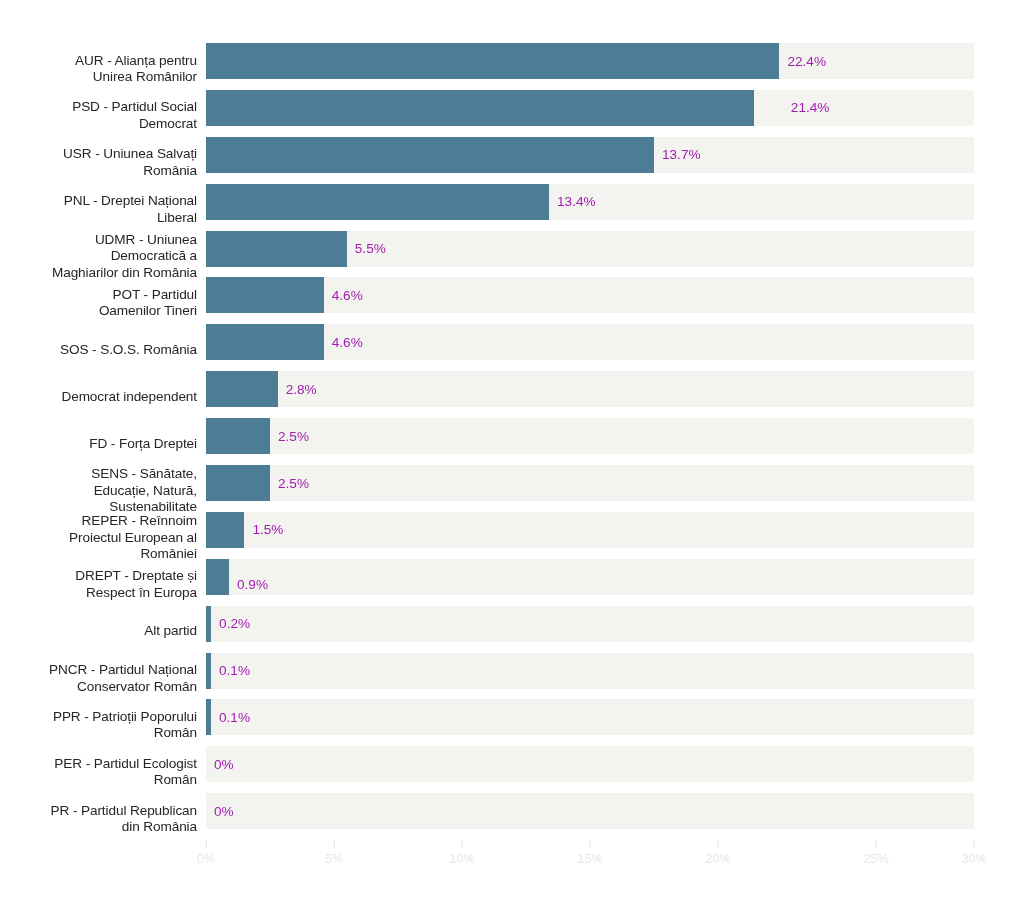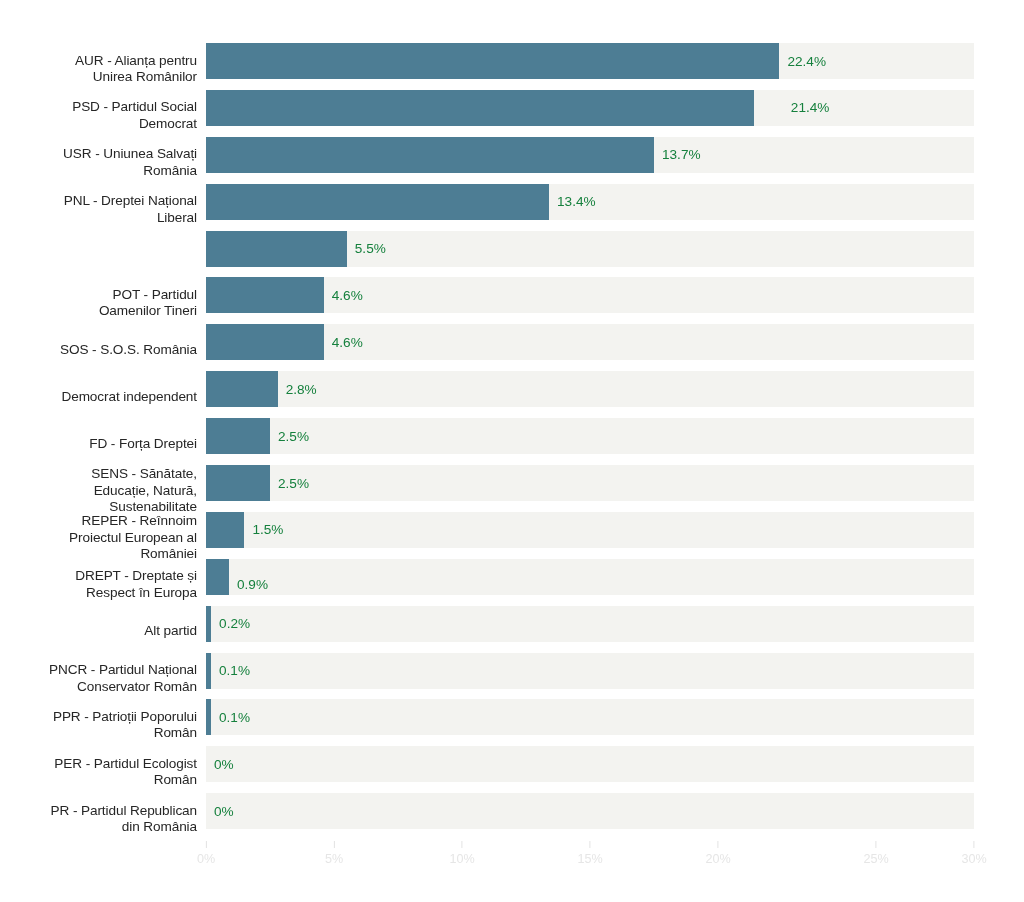--- a/index.html
+++ b/index.html
@@ -79,7 +79,7 @@
     display: flex;
     align-items: center;
     font-size: 13.6px;
-    color: #15803d;
+    color: #a21caf;
     white-space: nowrap;
     padding-left: 8px;
     box-sizing: border-box;

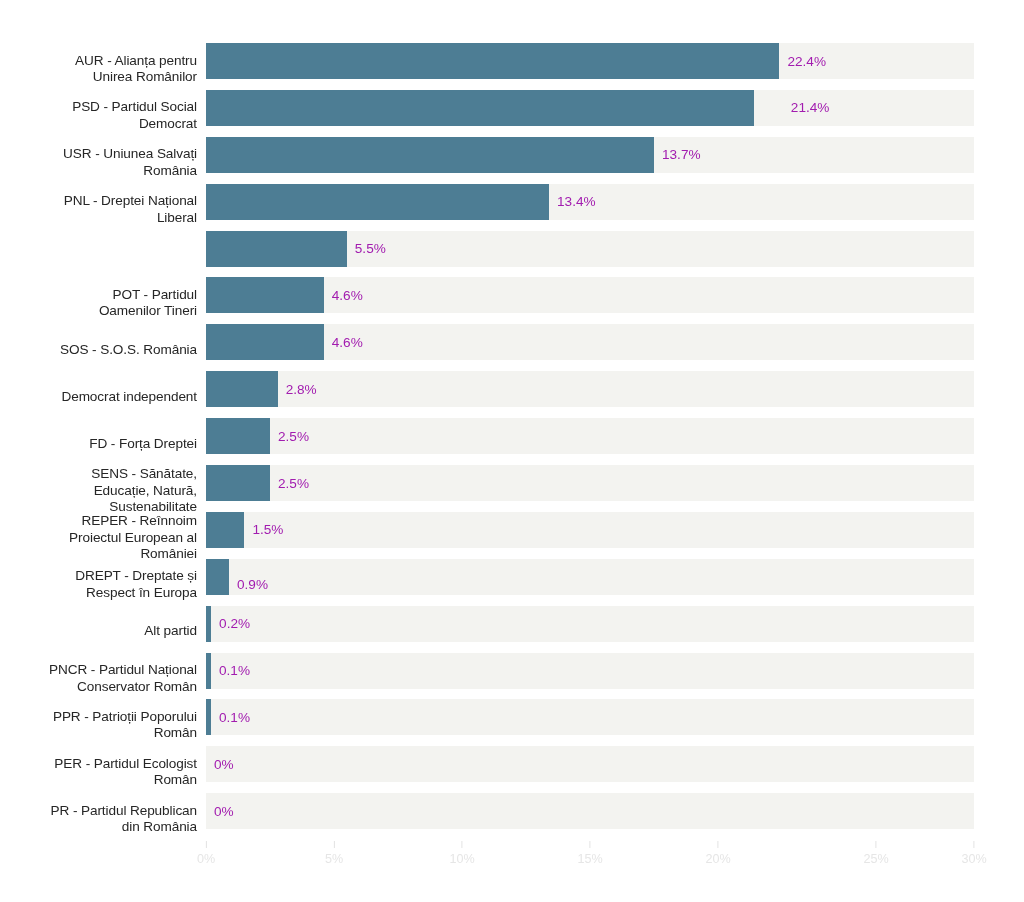--- a/index.html
+++ b/index.html
@@ -147,6 +147,9 @@
         <div class="row-value" style="left: 549.04px;">13.4%</div>
       </div>
       <div class="row">
+        <div class="row-label">UDMR - Uniunea
+Democratică a
+Maghiarilor din România</div>
         <div class="row-track"></div>
         <div class="row-bar" style="width: 140.8px; background: rgb(77, 125, 148);"></div>
         <div class="row-value" style="left: 346.8px;">5.5%</div>

